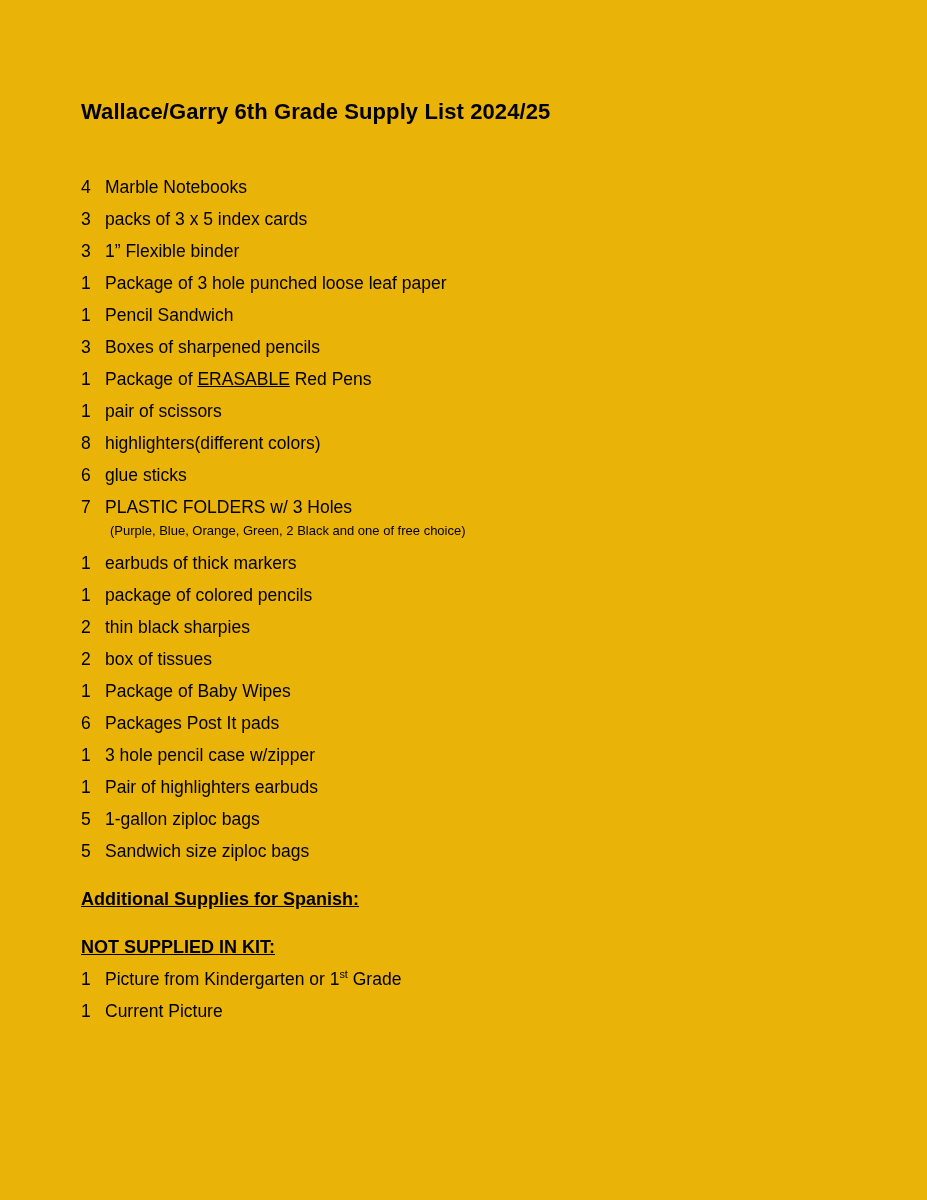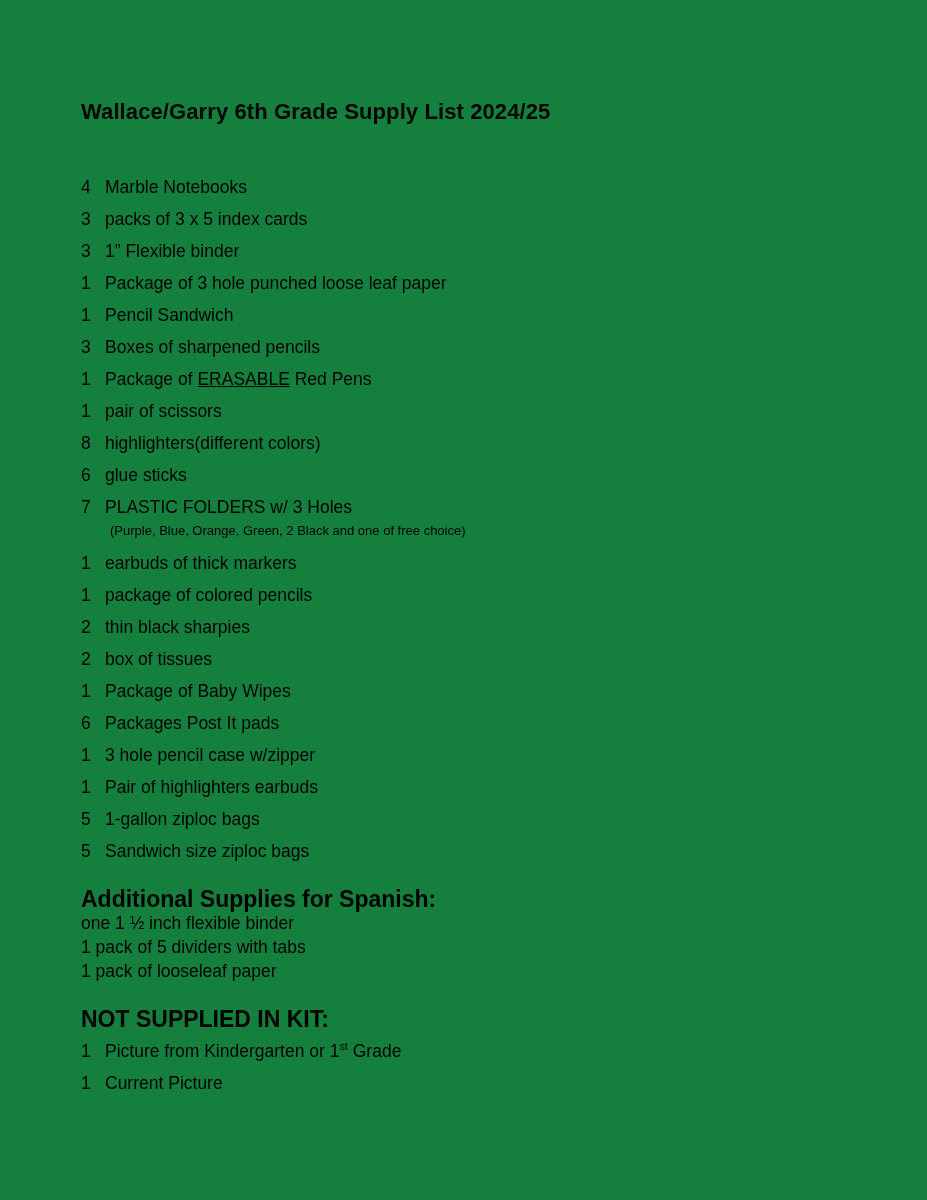--- a/index.html
+++ b/index.html
@@ -18,7 +18,7 @@
     position: relative;
     width: 927px;
     height: 1200px;
-    background: #15803d;
+    background: #eab308;
     box-sizing: border-box;
     padding: 0;
   }

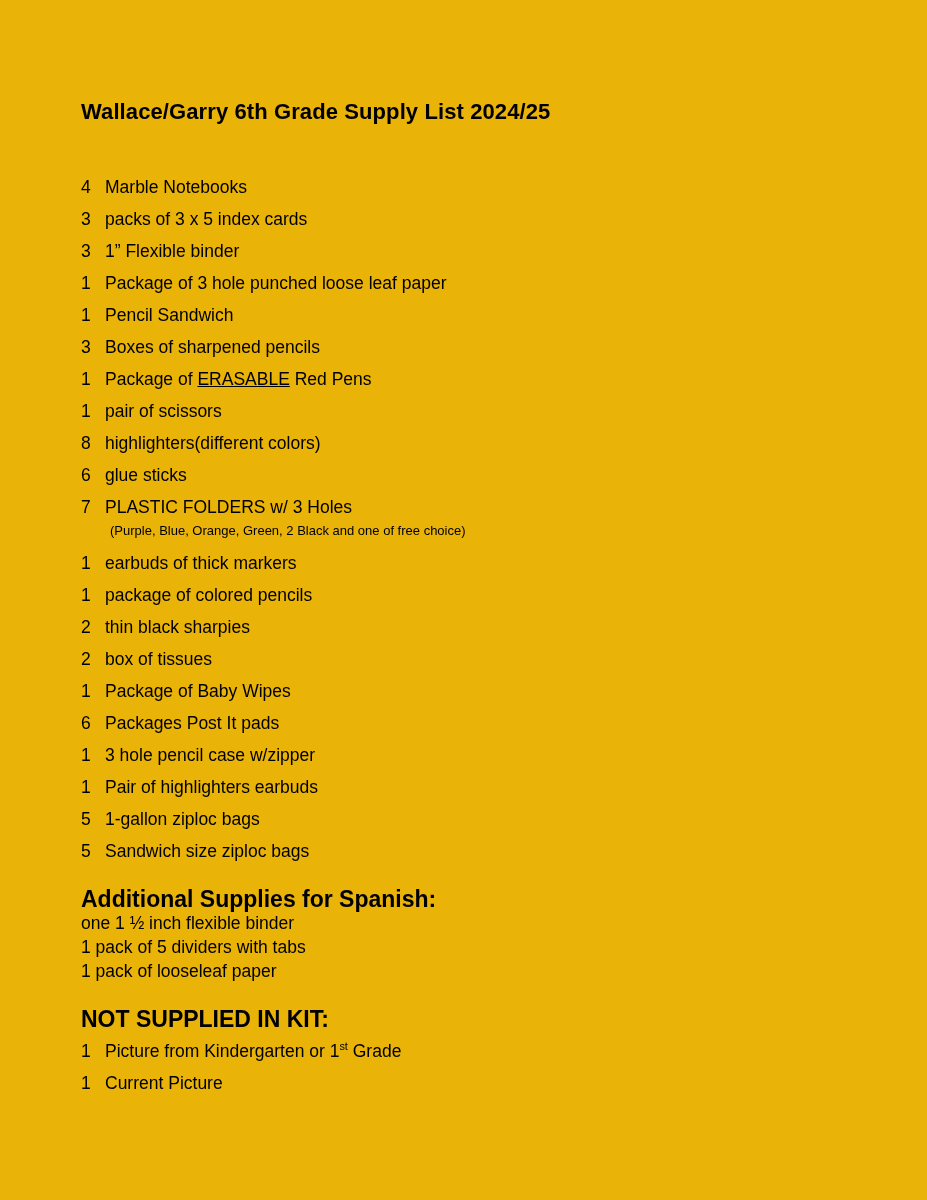--- a/index.html
+++ b/index.html
@@ -64,8 +64,9 @@
   }
   .section-heading {
     line-height: 24px;
-    font-size: 23px;
+    font-size: 18px;
     font-weight: bold;
+    text-decoration: underline;
   }
   .spacer {
     height: 24px;

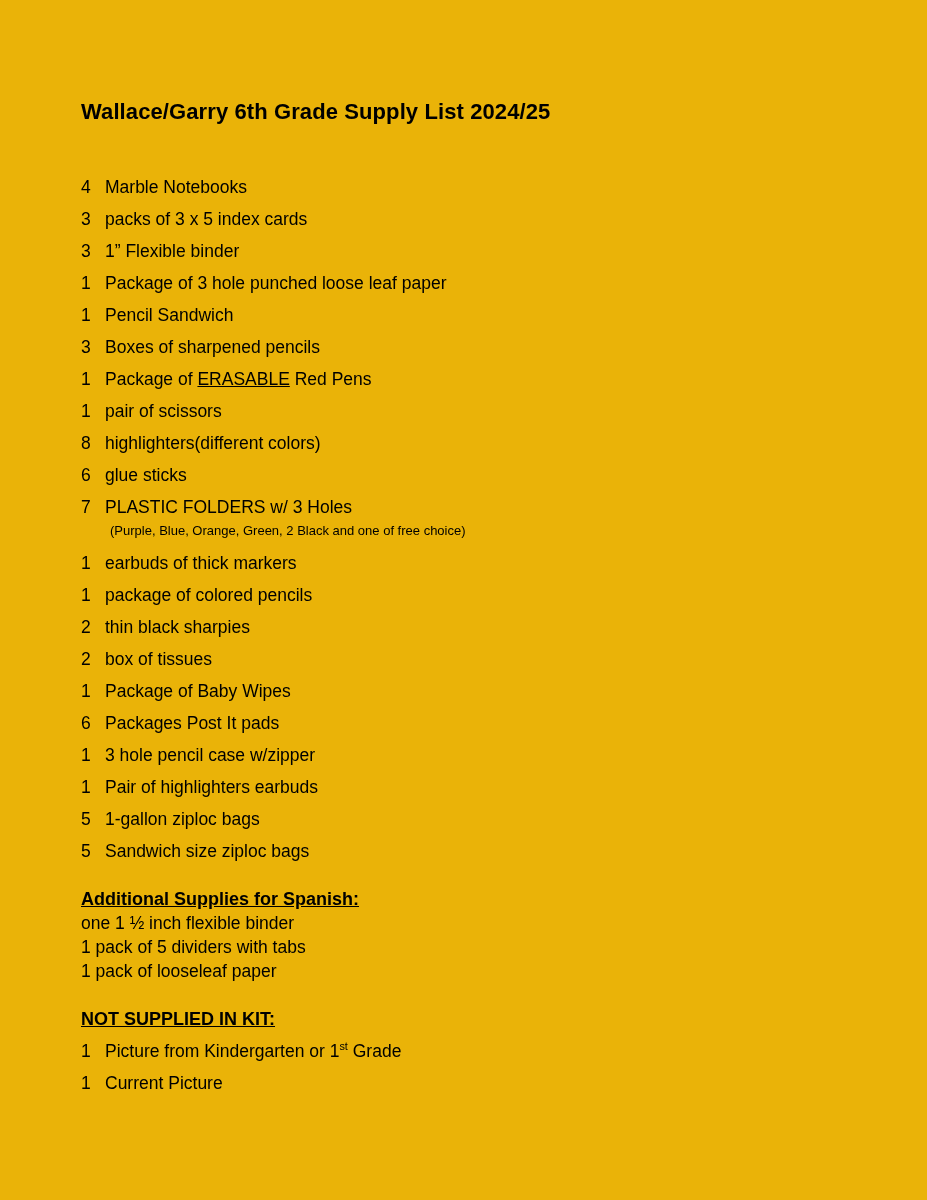--- a/index.html
+++ b/index.html
@@ -179,11 +179,6 @@
     <div class="spacer"></div>
 
     <div class="section-heading">Additional Supplies for Spanish:</div>
-    <div class="spanish-list">
-        <div class="plain-row">one 1 ½ inch flexible binder</div>
-        <div class="plain-row">1 pack of 5 dividers with tabs</div>
-        <div class="plain-row">1 pack of looseleaf paper</div>
-      </div>
 
     <div class="spacer"></div>
 

